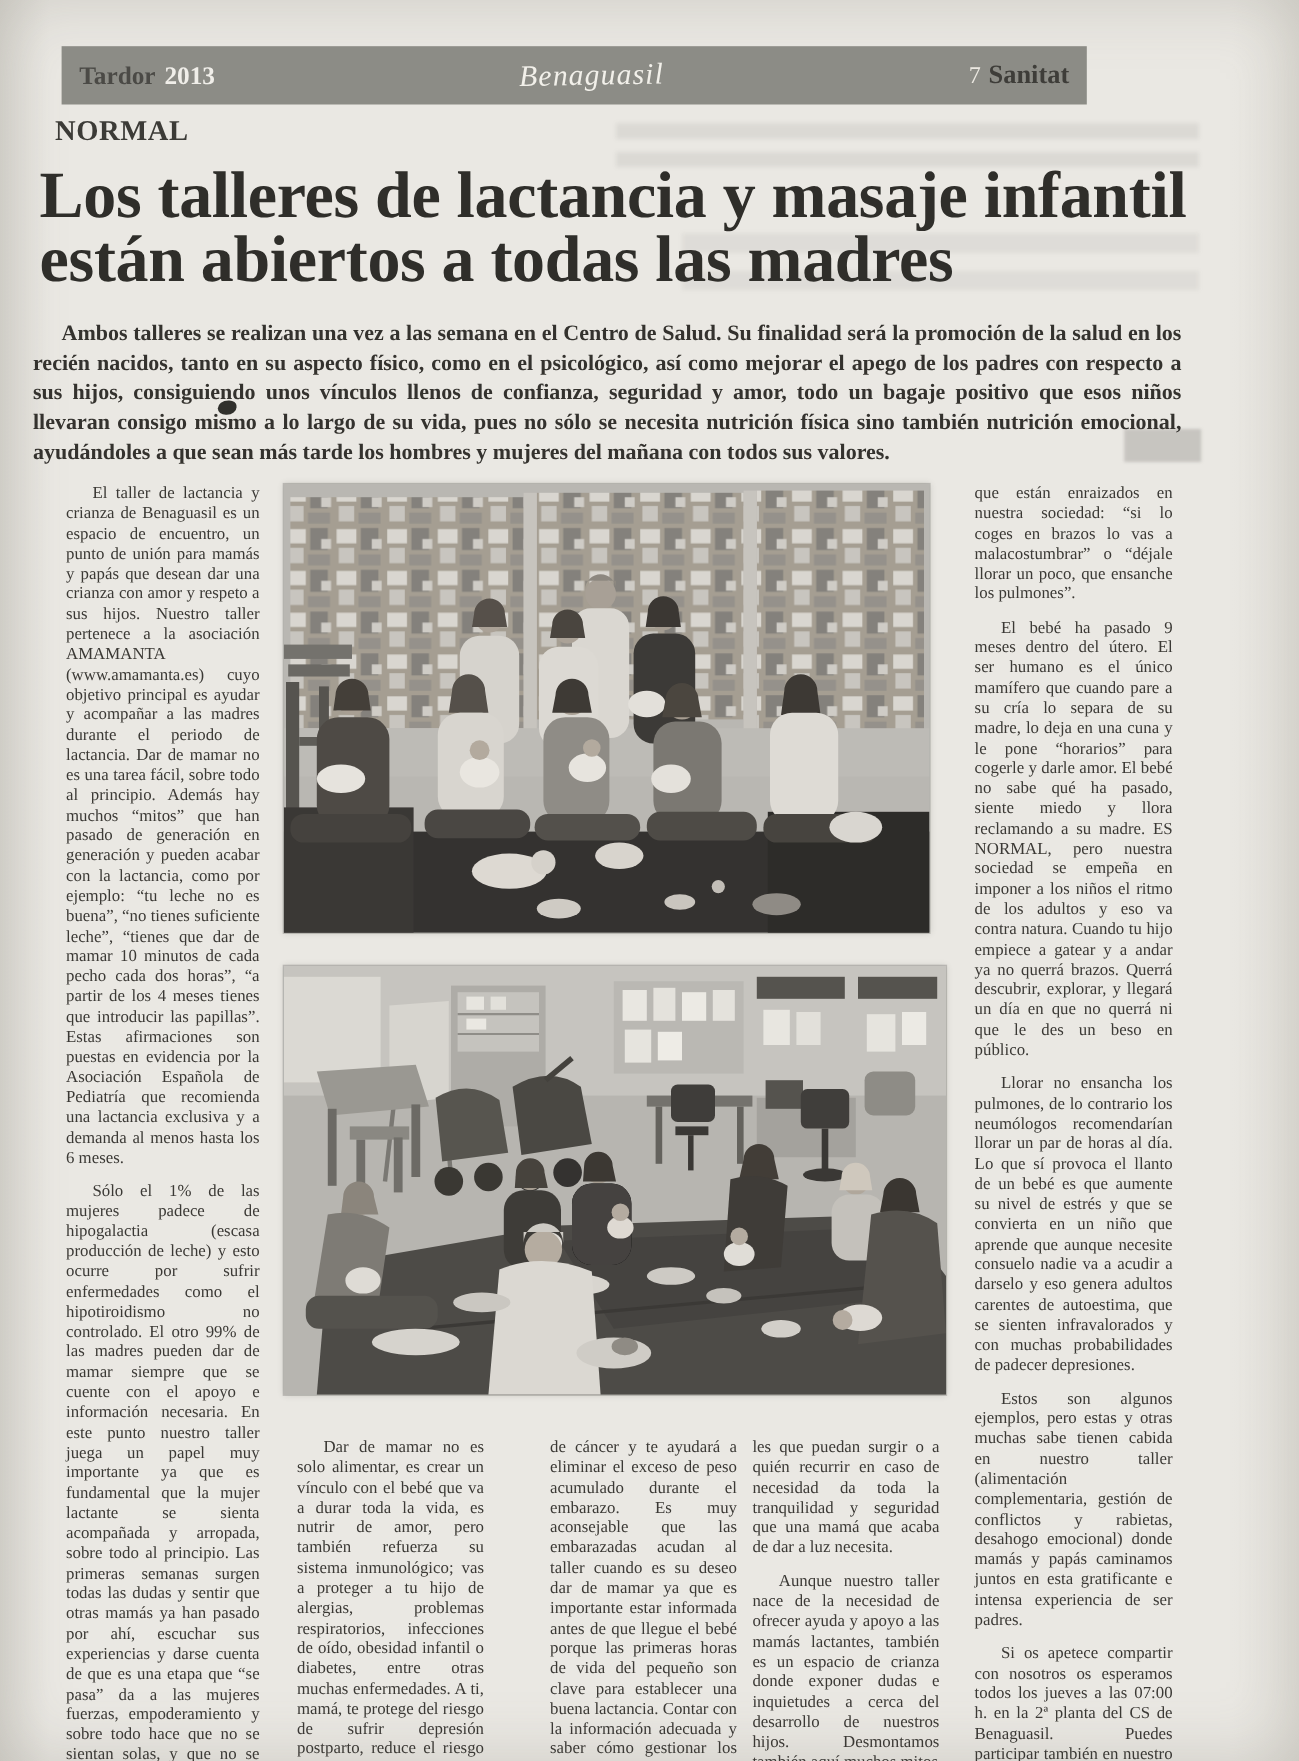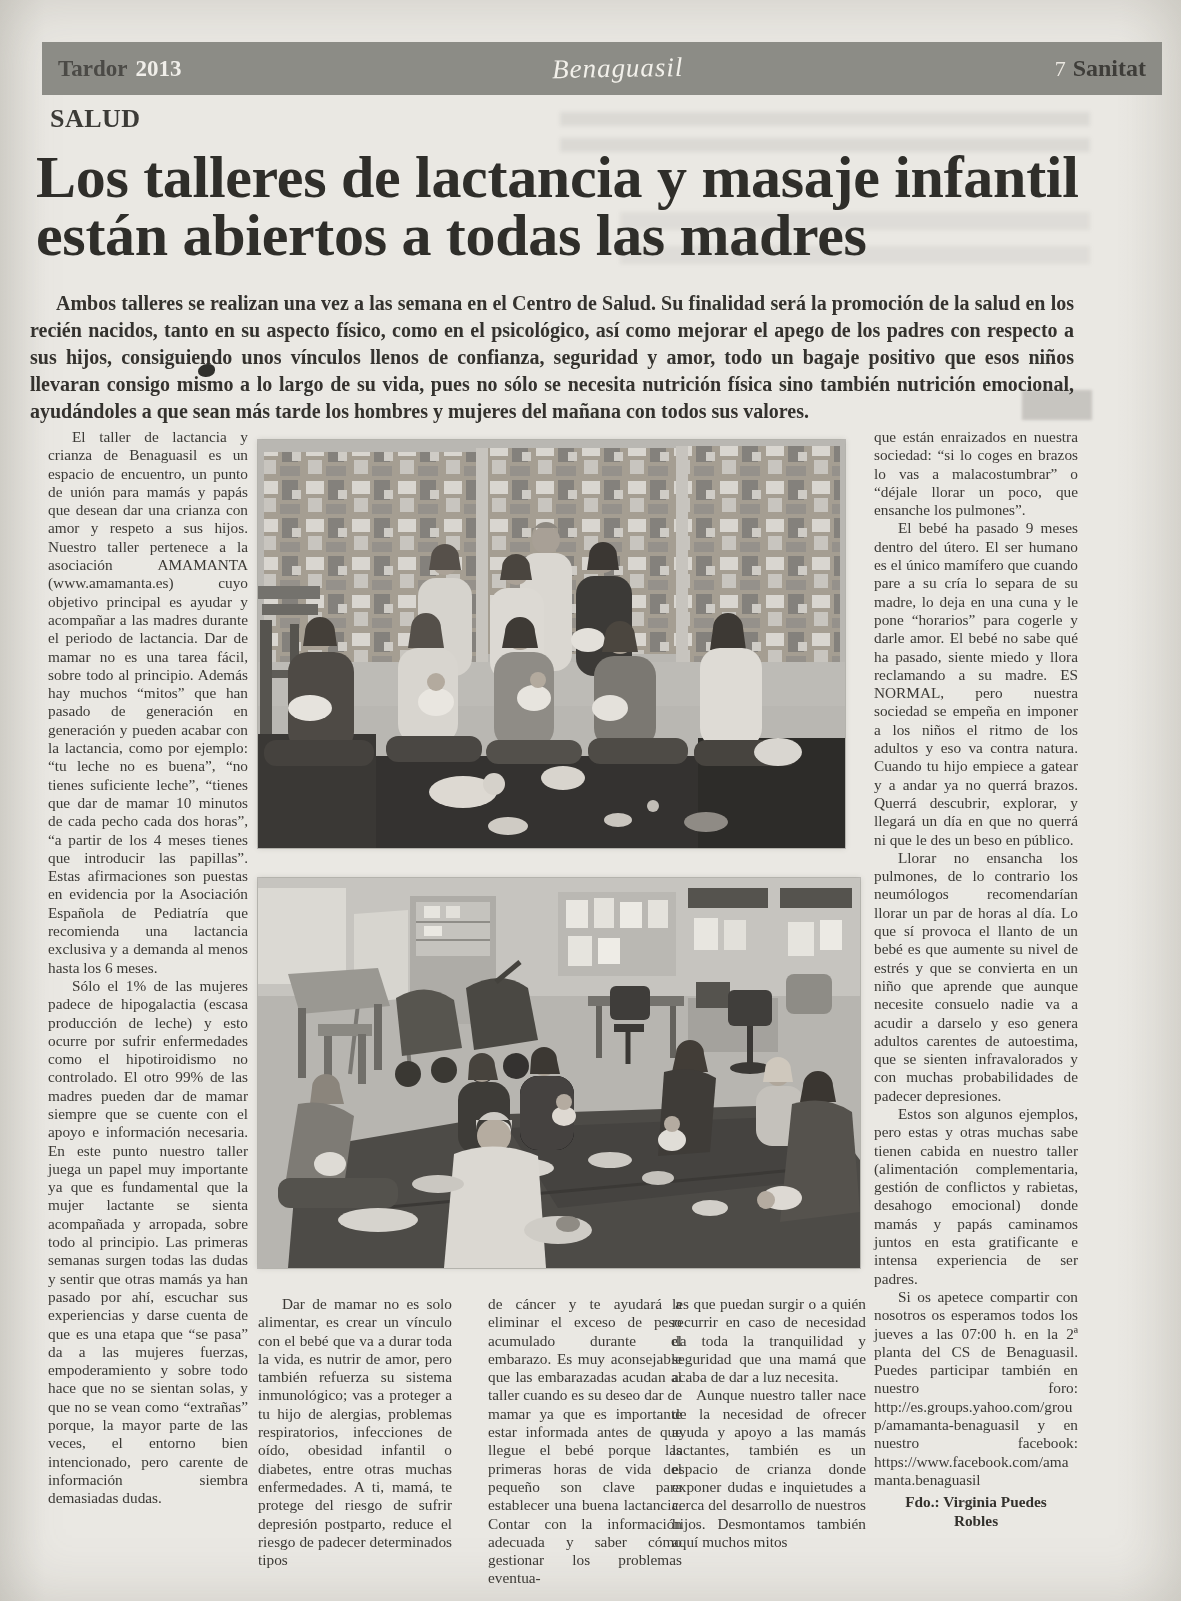--- a/index.html
+++ b/index.html
@@ -14,7 +14,7 @@
   }
   .abs{position:absolute;}
   
-  .bar{left:42px;top:42px;width:1120px;height:53px;background:#8c8c86;
+  .bar{left:56px;top:42px;width:932px;height:53px;background:#8c8c86;
        display:flex;align-items:center;justify-content:space-between;padding:0 16px;box-sizing:border-box;}
   .bar .season{font-size:23px;font-weight:bold;color:#4b4a46;}
   .bar .year{font-size:23px;font-weight:bold;color:#f0eee9;margin-left:8px;}

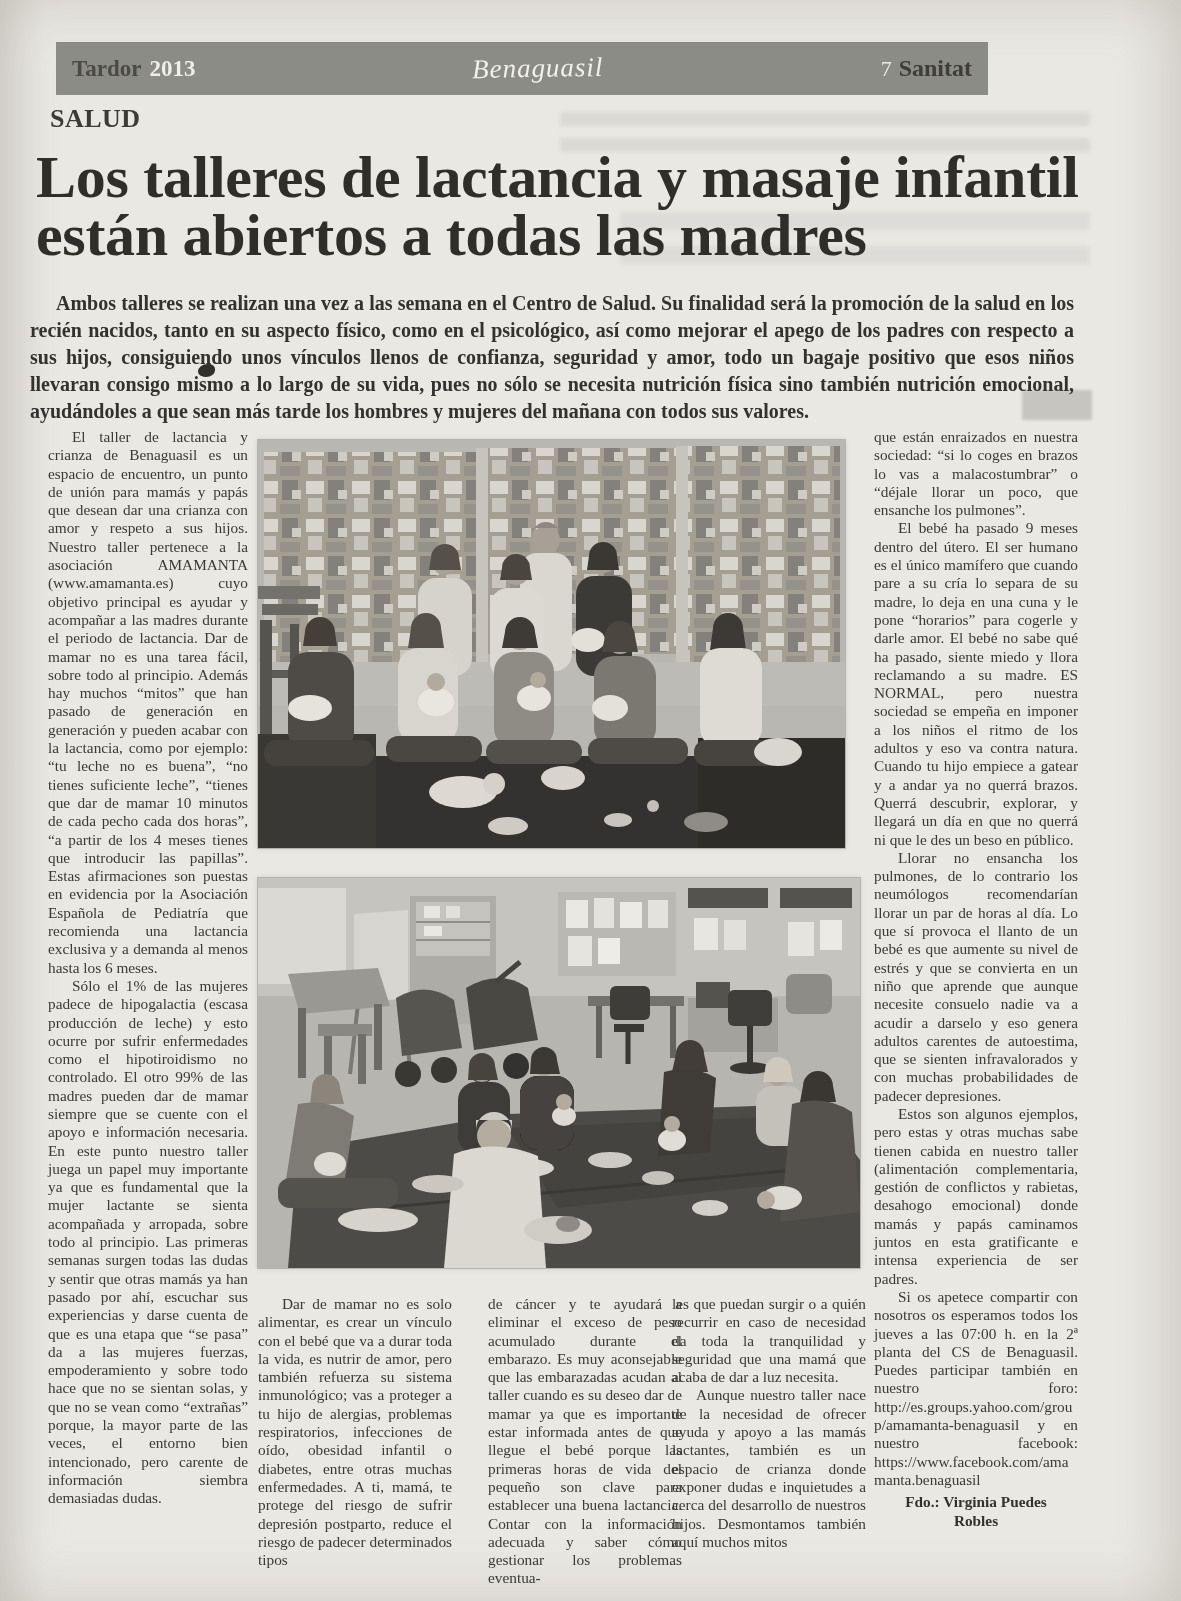--- a/index.html
+++ b/index.html
@@ -74,7 +74,7 @@
   <div class="abs ghost g2"></div>
   <div class="abs ghost g3"></div>
 
-  <div class="abs kicker">SALUD</div>
+  <div class="abs kicker">NORMAL</div>
   <div class="abs headline">
     <div>Los talleres de lactancia y masaje infantil</div>
     <div>están abiertos a todas las madres</div>

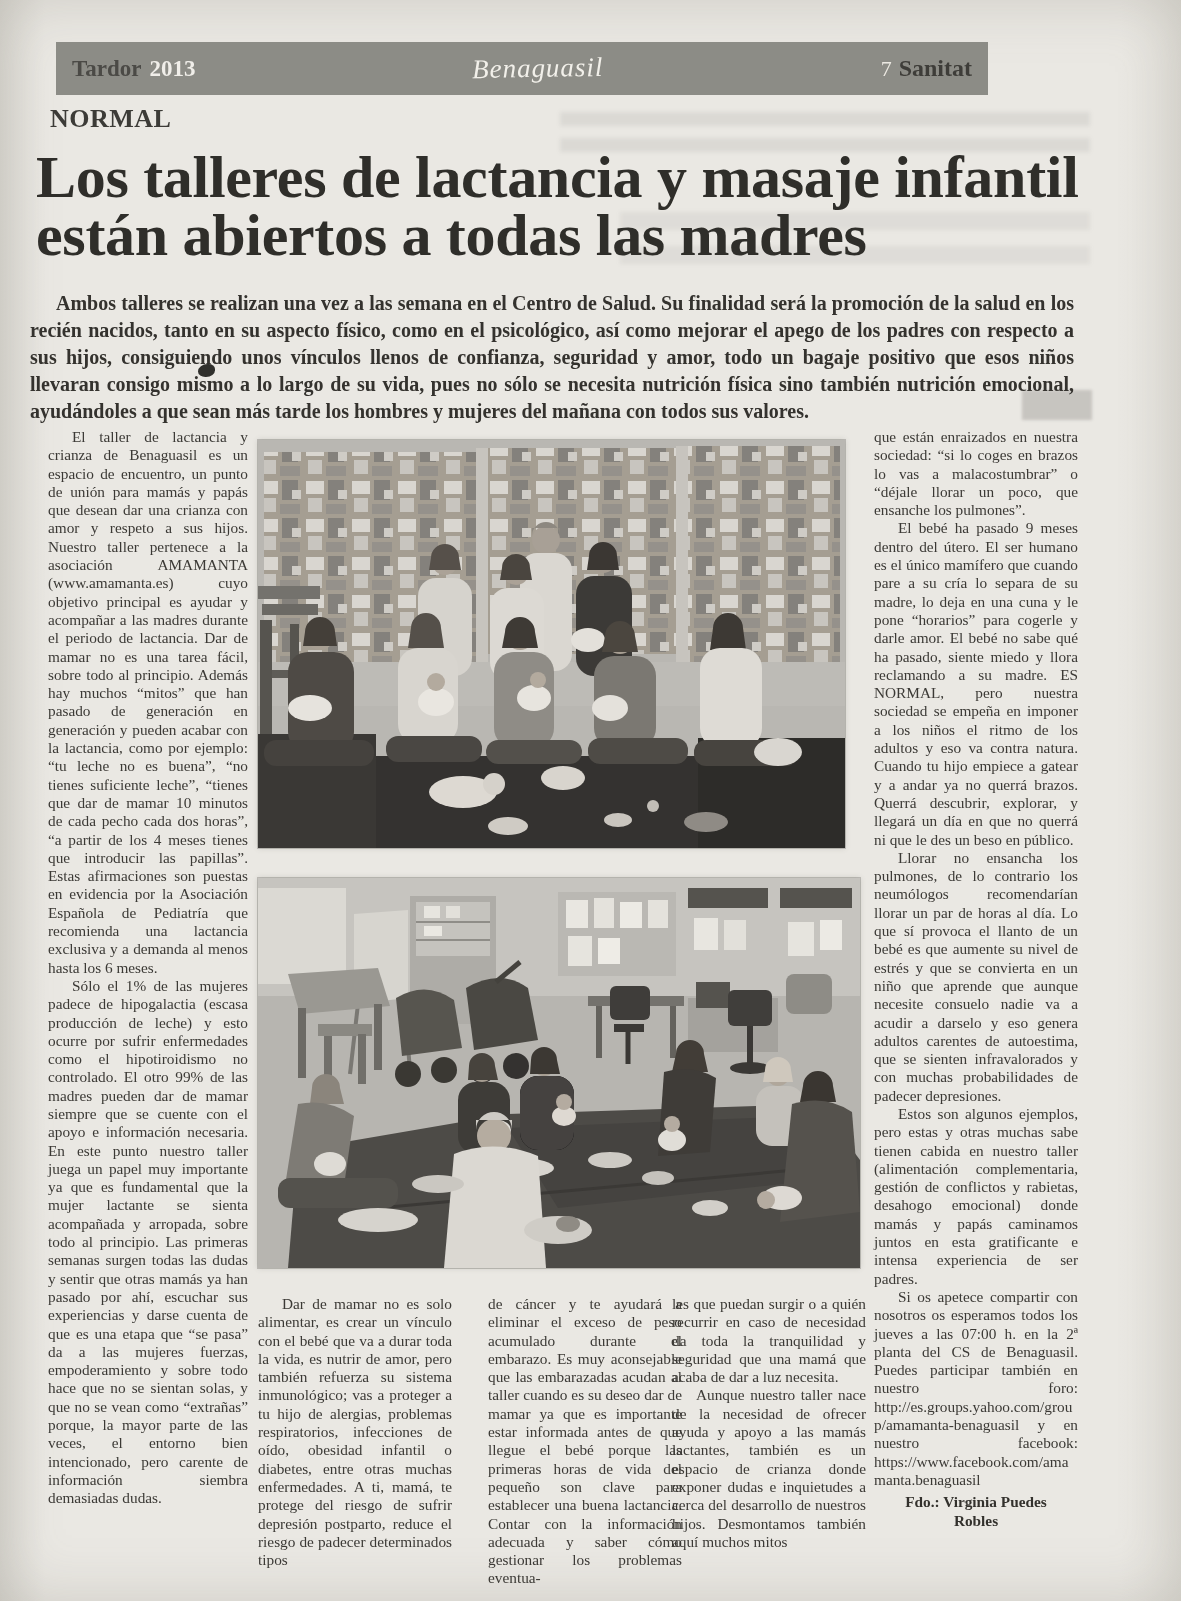--- a/index.html
+++ b/index.html
@@ -29,7 +29,7 @@
         text-align:justify;text-indent:26px;}
   
   .bodycol{font-size:15.3px;line-height:18.3px;text-align:justify;color:#3b3935;}
-  .bodycol p{margin:0;text-indent:24px;}
+  .bodycol p{margin:12px;text-indent:24px;}
   .bodycol p.cont{text-indent:0;}
   .col-left{left:48px;top:428px;width:200px;}
   .col-right{left:874px;top:428px;width:204px;}

